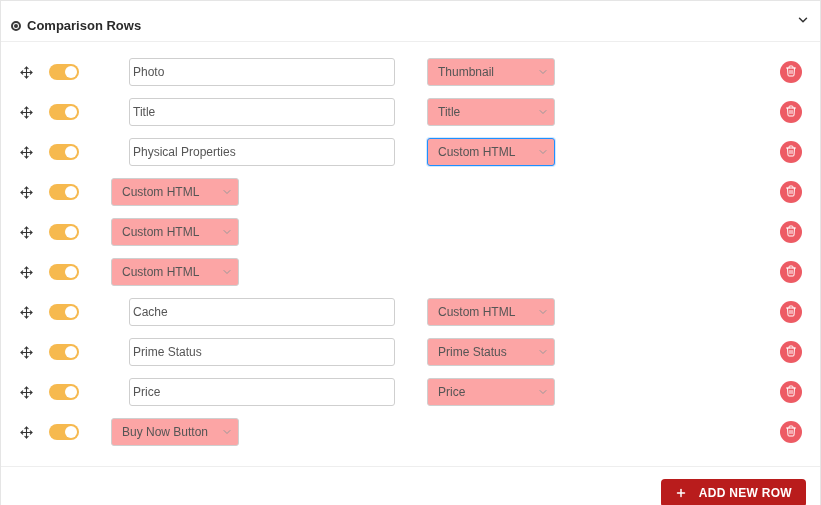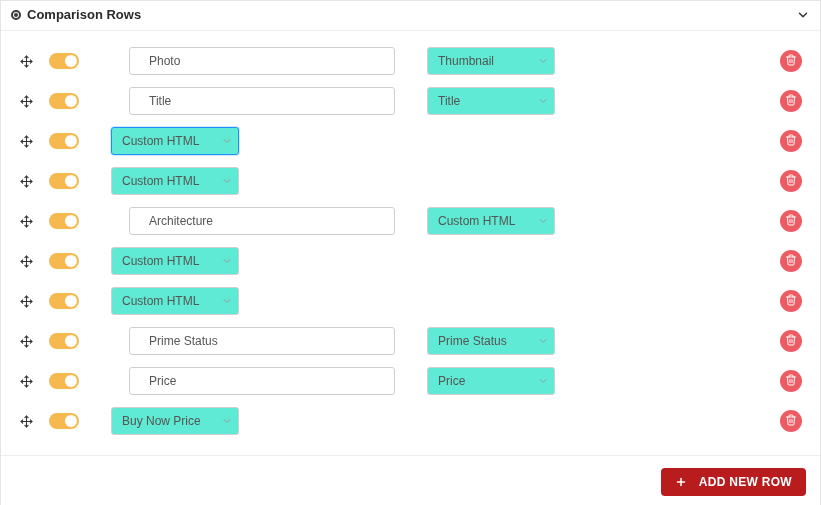--- a/index.html
+++ b/index.html
@@ -26,6 +26,7 @@
       display: flex;
       align-items: center;
       gap: 6px;
+      margin-top: 11px;
     }
     .panel-title {
       font-size: 13px;

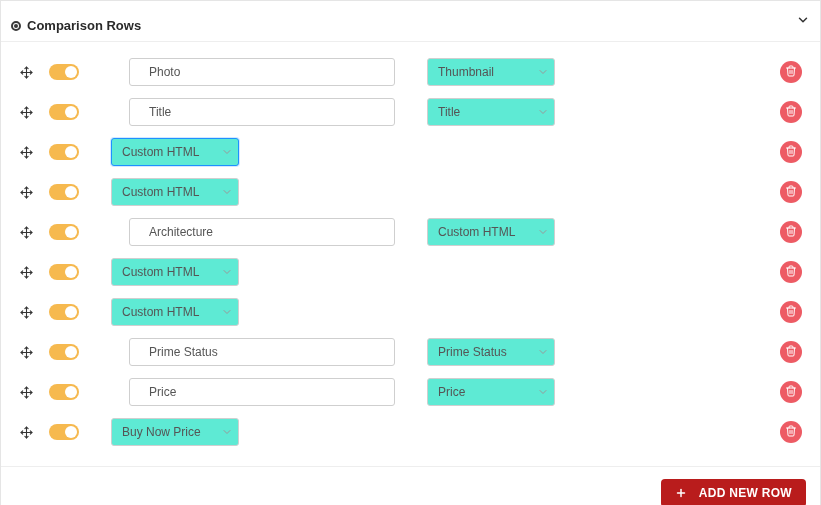--- a/index.html
+++ b/index.html
@@ -95,7 +95,7 @@
       height: 28px;
       border: 1px solid #cfcfcf;
       border-radius: 3px;
-      padding: 0 19px;
+      padding: 0 3px;
       font-size: 12px;
       color: #555;
       margin-left: 34px;

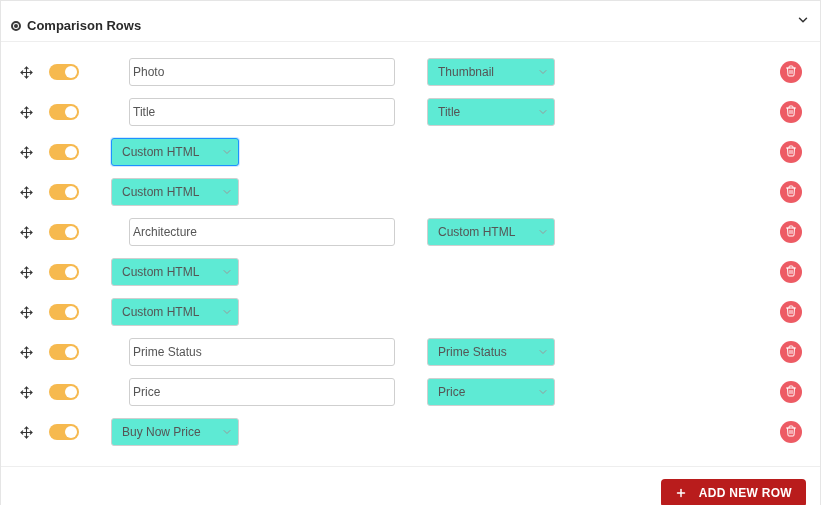--- a/index.html
+++ b/index.html
@@ -111,7 +111,7 @@
       width: 100%;
       height: 28px;
       border: 1px solid #cfcfcf;
-      background: #5eead4;
+      background: #fca5a5;
       border-radius: 3px;
       padding: 0 24px 0 10px;
       font-size: 12px;

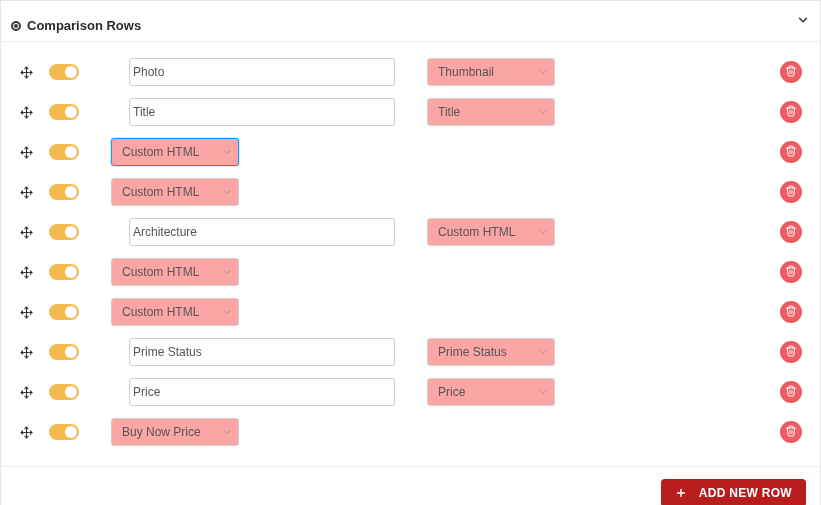--- a/index.html
+++ b/index.html
@@ -263,6 +263,7 @@
           </svg>
         </span>
         <span class="toggle"></span>
+        <input class="text-input" value="Physical Properties" style="">
         <div class="select-wrap">
           <div class="select focused">
             <span>Custom HTML</span>

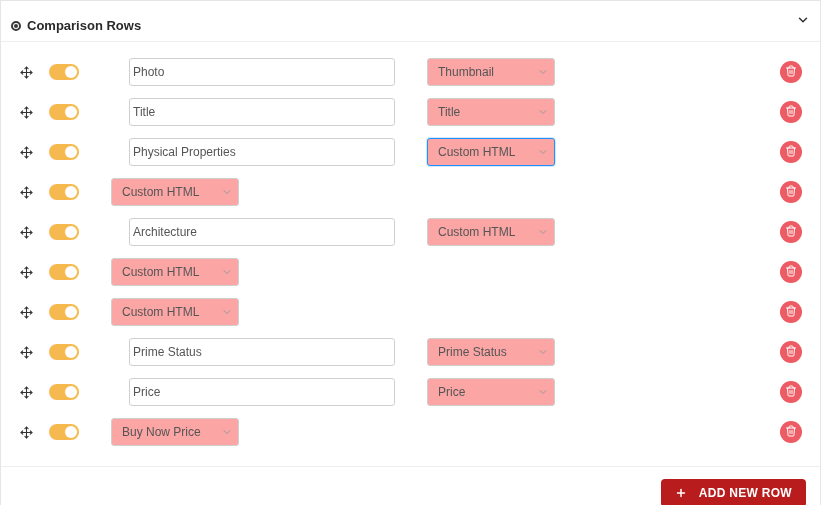--- a/index.html
+++ b/index.html
@@ -328,7 +328,6 @@
           </svg>
         </span>
         <span class="toggle"></span>
-        <input class="text-input" value="Architecture" style="">
         <div class="select-wrap">
           <div class="select">
             <span>Custom HTML</span>

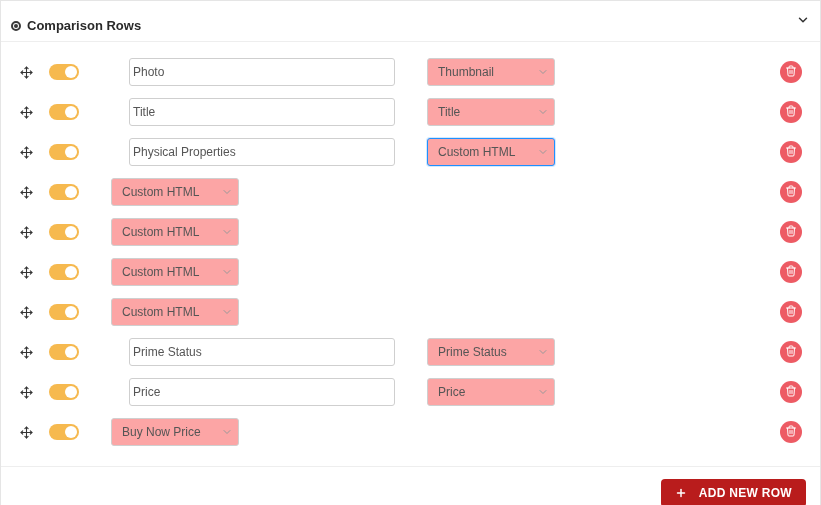--- a/index.html
+++ b/index.html
@@ -392,6 +392,7 @@
           </svg>
         </span>
         <span class="toggle"></span>
+        <input class="text-input" value="Cache" style="">
         <div class="select-wrap">
           <div class="select">
             <span>Custom HTML</span>

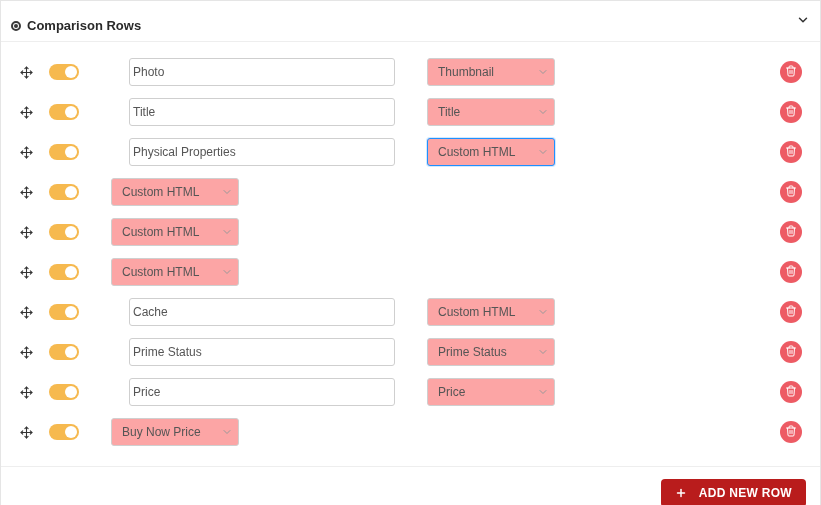--- a/index.html
+++ b/index.html
@@ -493,7 +493,7 @@
         <span class="toggle"></span>
         <div class="select-wrap">
           <div class="select">
-            <span>Buy Now Price</span>
+            <span>Buy Now Button</span>
           </div>
           <span class="select-chevron">
             <svg viewBox="0 0 24 24" width="12" height="12" stroke="#999" stroke-width="2" fill="none" stroke-linecap="round" stroke-linejoin="round">

